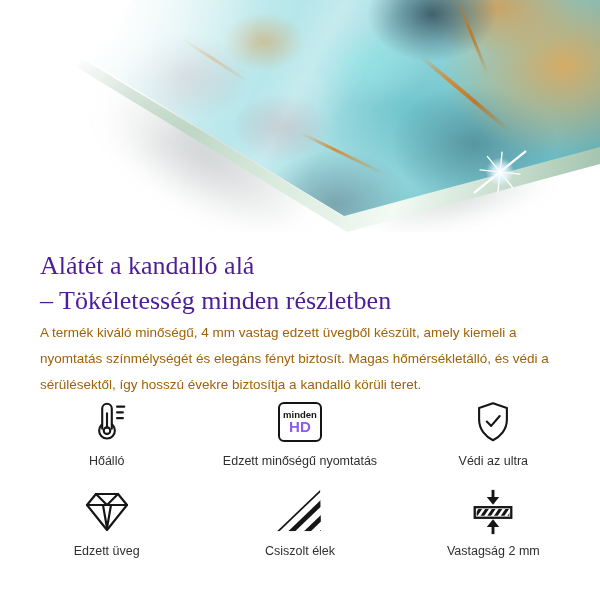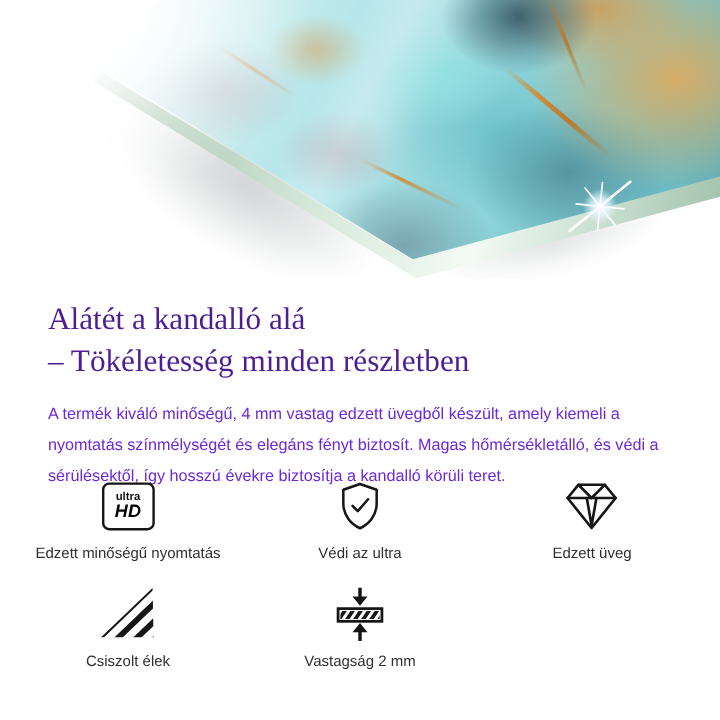--- a/index.html
+++ b/index.html
@@ -53,8 +53,8 @@
   
   .title{position:absolute;left:40px;top:231px;width:540px;
     font-family:"Liberation Serif",serif;font-size:26px;line-height:35px;font-weight:400;color:#4c1d95;}
-  .desc{position:absolute;left:40px;top:318px;width:527px;
-    font-size:13.5px;line-height:26px;color:#6d28d9;}
+  .desc{position:absolute;left:40px;top:306px;width:527px;
+    font-size:13.5px;line-height:26px;color:#a16207;}
   
   .features{position:absolute;left:10px;top:398px;width:580px;
     display:grid;grid-template-columns:repeat(3,1fr);row-gap:20px;}

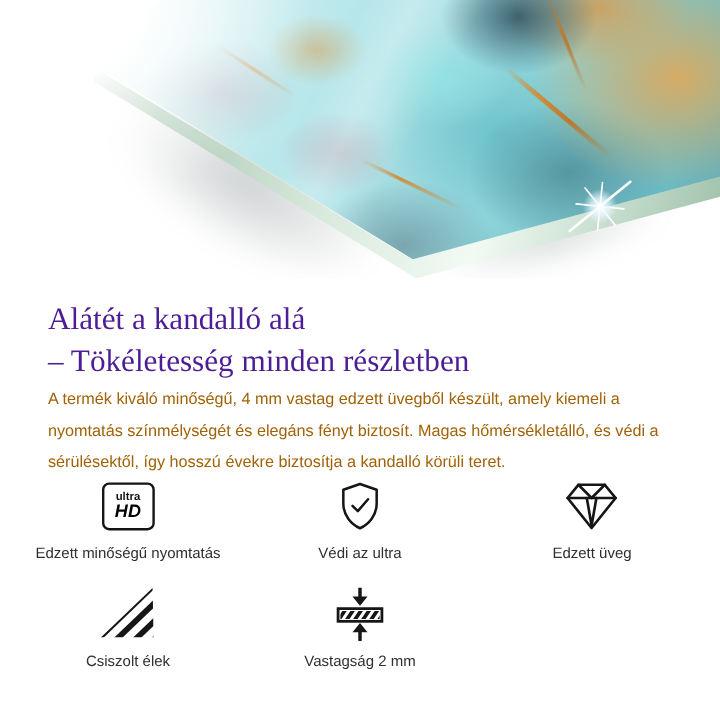--- a/index.html
+++ b/index.html
@@ -109,7 +109,7 @@
   <div class="feature">
     <div class="icon-wrap">
       <div class="uhd-box">
-        <span class="uhd-top">ultra</span>
+        <span class="uhd-top">minden</span>
         <span class="uhd-bottom">HD</span>
       </div>
     </div>

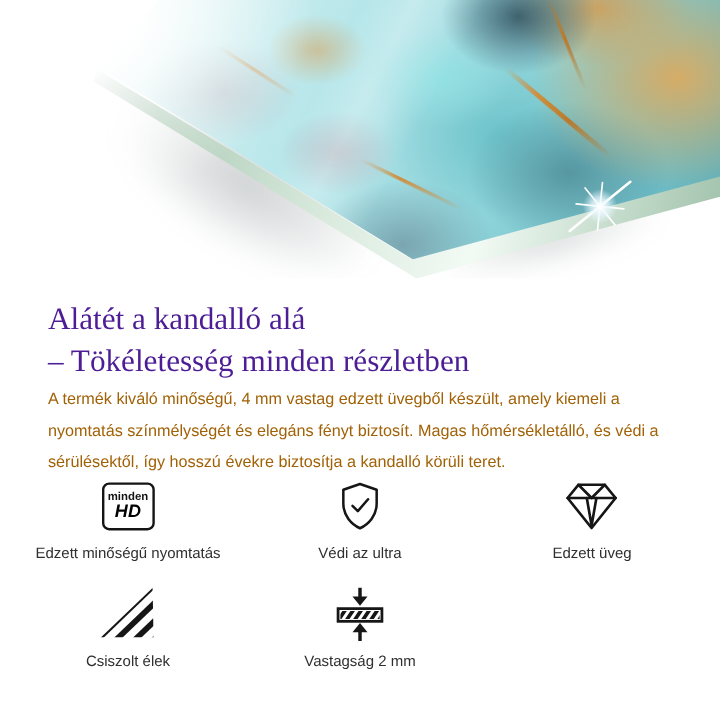--- a/index.html
+++ b/index.html
@@ -65,7 +65,7 @@
   .uhd-box{width:40px;height:36px;border:2.4px solid #141414;border-radius:6px;
     display:flex;flex-direction:column;align-items:center;justify-content:center;line-height:1;}
   .uhd-top{font-size:9.5px;font-weight:700;color:#141414;}
-  .uhd-bottom{font-size:15px;font-weight:800;color:#000000;margin-top:0px;letter-spacing:0.2px;font-style:italic;}
+  .uhd-bottom{font-size:15px;font-weight:800;color:#8b5cf6;margin-top:0px;letter-spacing:0.2px;}
 </style>
 </head>
 <body>

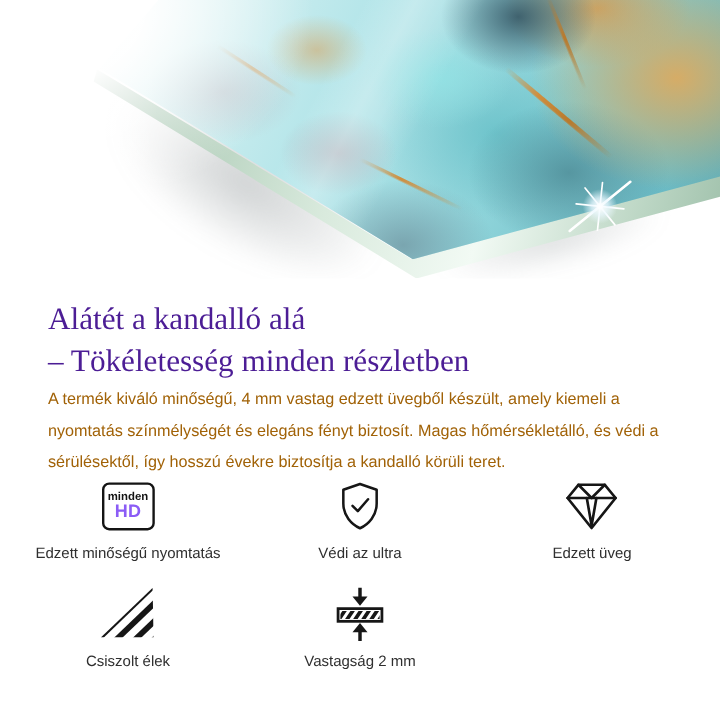--- a/index.html
+++ b/index.html
@@ -105,6 +105,20 @@
 
 <div class="features">
 
+  <div class="feature">
+    <div class="icon-wrap">
+      <svg width="46" height="46" viewBox="0 0 48 48">
+        <circle class="icon-stroke" cx="24" cy="33" r="8.2"></circle>
+        <path d="M19 31 V10 a5 5 0 0 1 10 0 V31" fill="#ffffff" stroke="#161616" stroke-width="2.2" stroke-linecap="round"></path>
+        <line class="icon-stroke" x1="24" y1="15" x2="24" y2="30" stroke-width="2"></line>
+        <circle class="icon-stroke" cx="24" cy="33" r="3.4" stroke-width="2"></circle>
+        <line class="icon-stroke" x1="34.5" y1="8" x2="42" y2="8"></line>
+        <line class="icon-stroke" x1="34.5" y1="14" x2="40.5" y2="14"></line>
+        <line class="icon-stroke" x1="34.5" y1="20" x2="40.5" y2="20"></line>
+      </svg>
+    </div>
+    <div class="feature-label">Hőálló</div>
+  </div>
 
   <div class="feature">
     <div class="icon-wrap">

